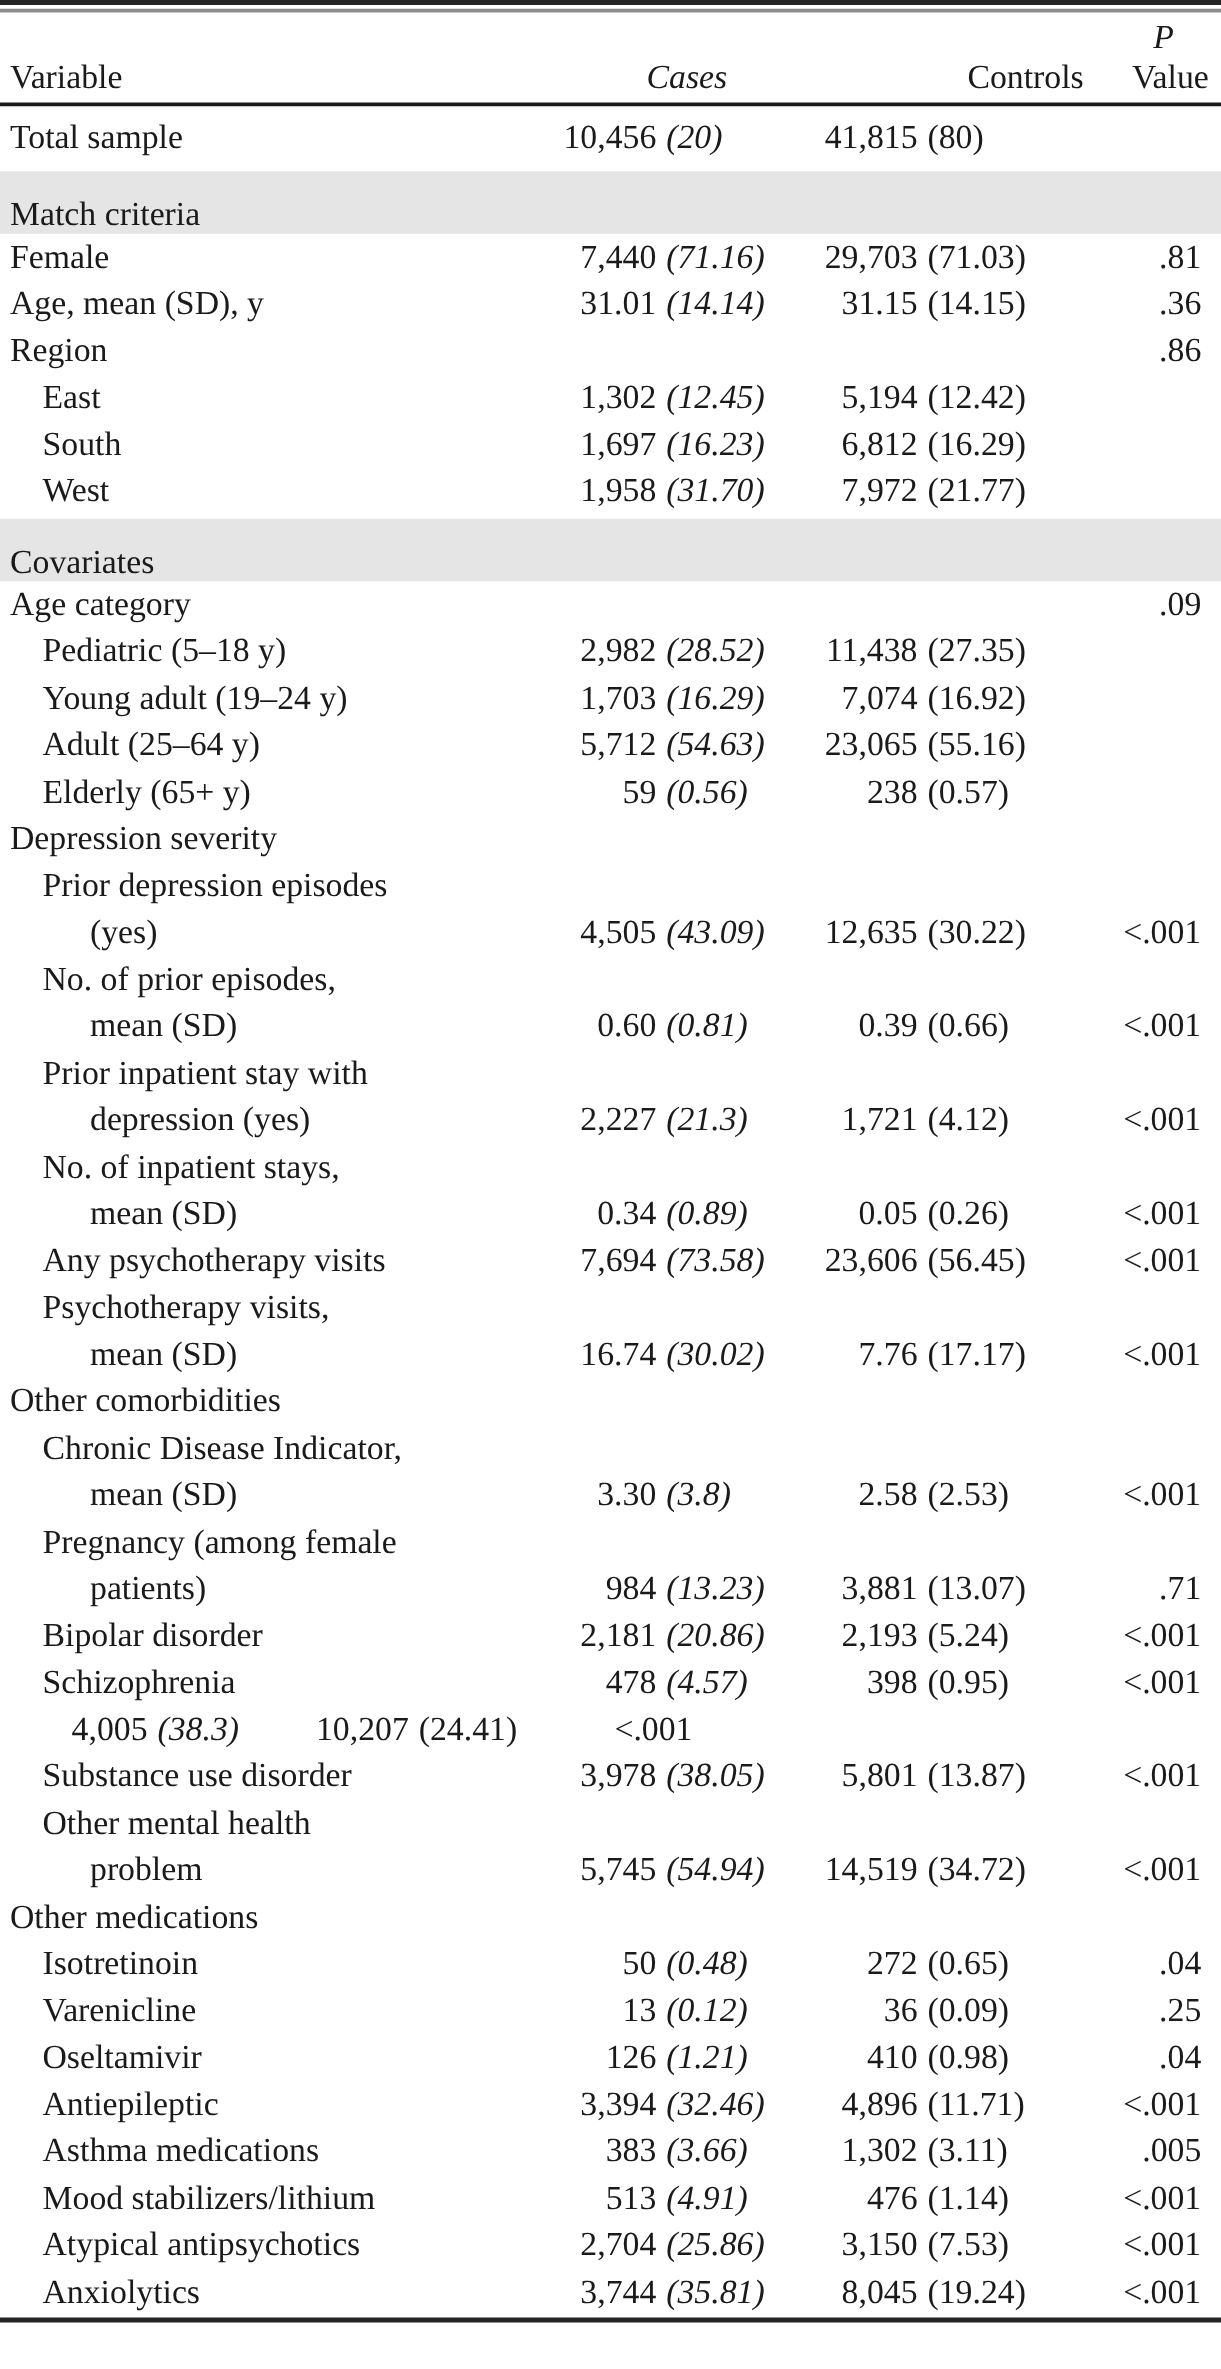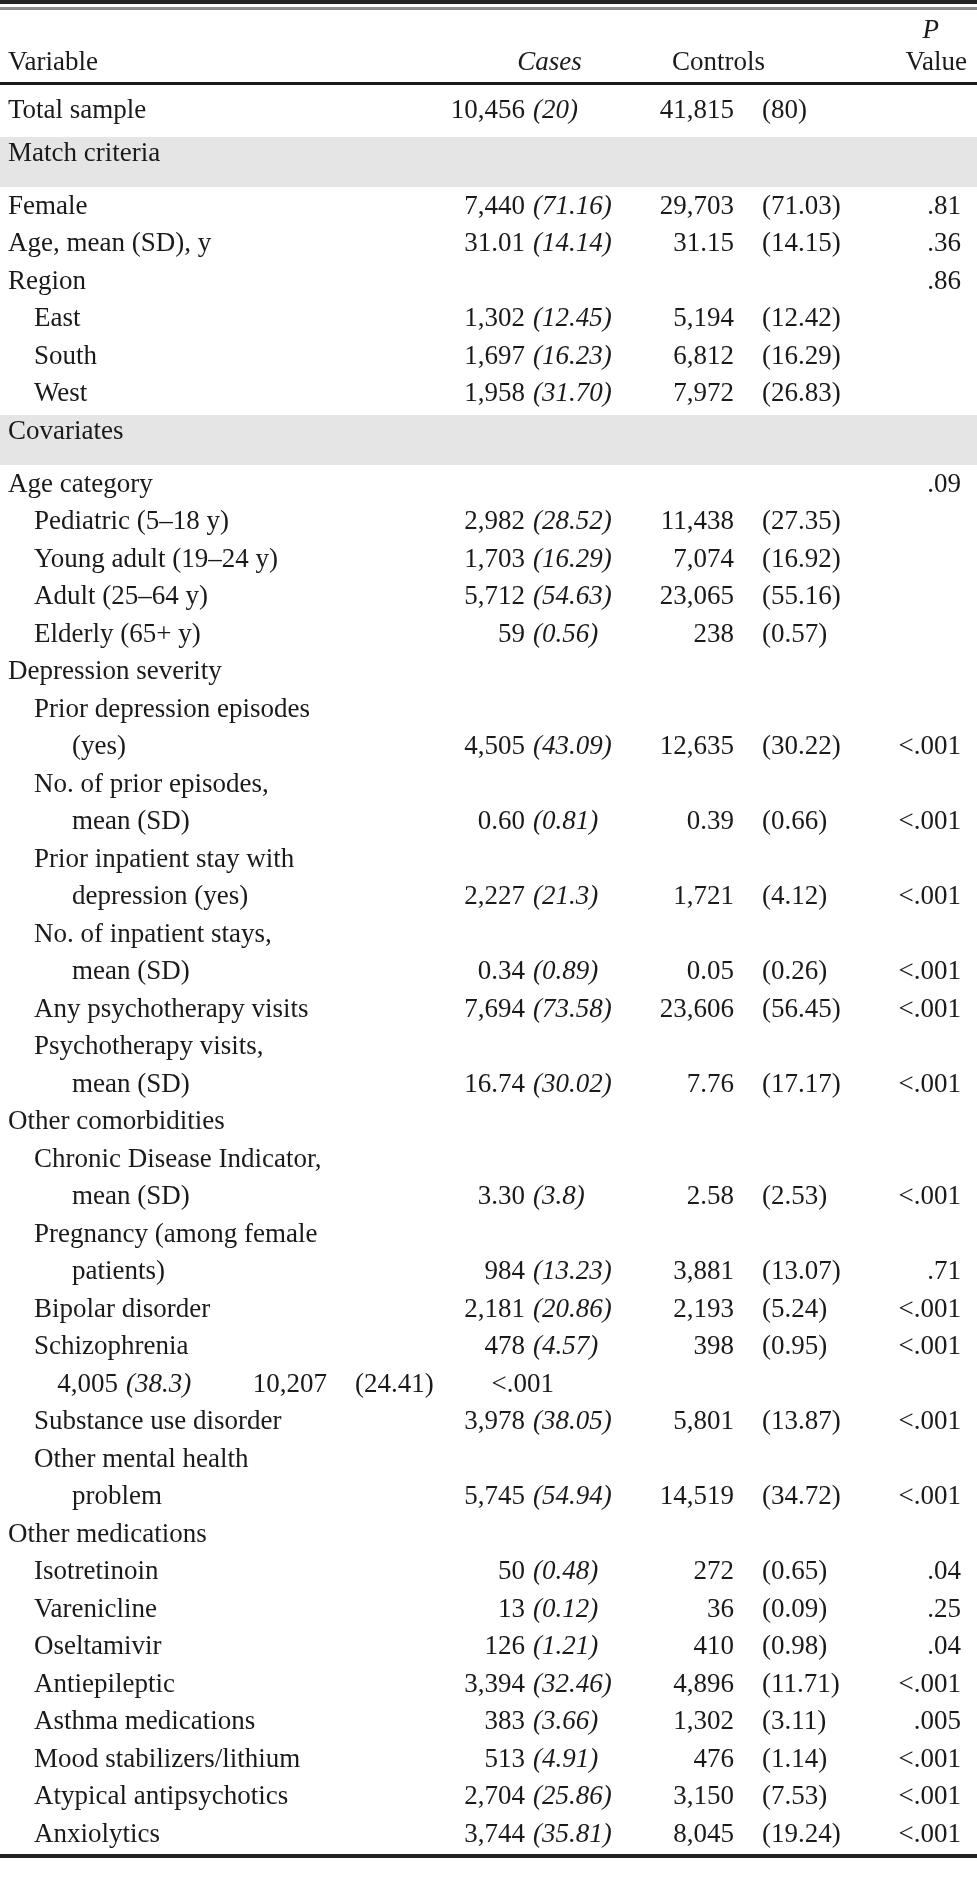--- a/index.html
+++ b/index.html
@@ -27,7 +27,7 @@
   }
   .h-var      { flex: 1; padding-left: 8px; line-height: 34px; }
   .h-cases    { width: 235px; text-align: center; padding-left: 50px; line-height: 34px; font-style: italic; }
-  .h-controls { width: 225px; text-align: left; padding-left: 30px; line-height: 34px; }
+  .h-controls { width: 225px; text-align: right; padding-left: 30px; line-height: 34px; }
   .h-p        { width: 110px; text-align: right; padding-right: 10px; }
   .h-p .hp1   { font-style: italic; line-height: 31px; padding-right: 28px; }
   .h-p .hp2   { line-height: 33px; }

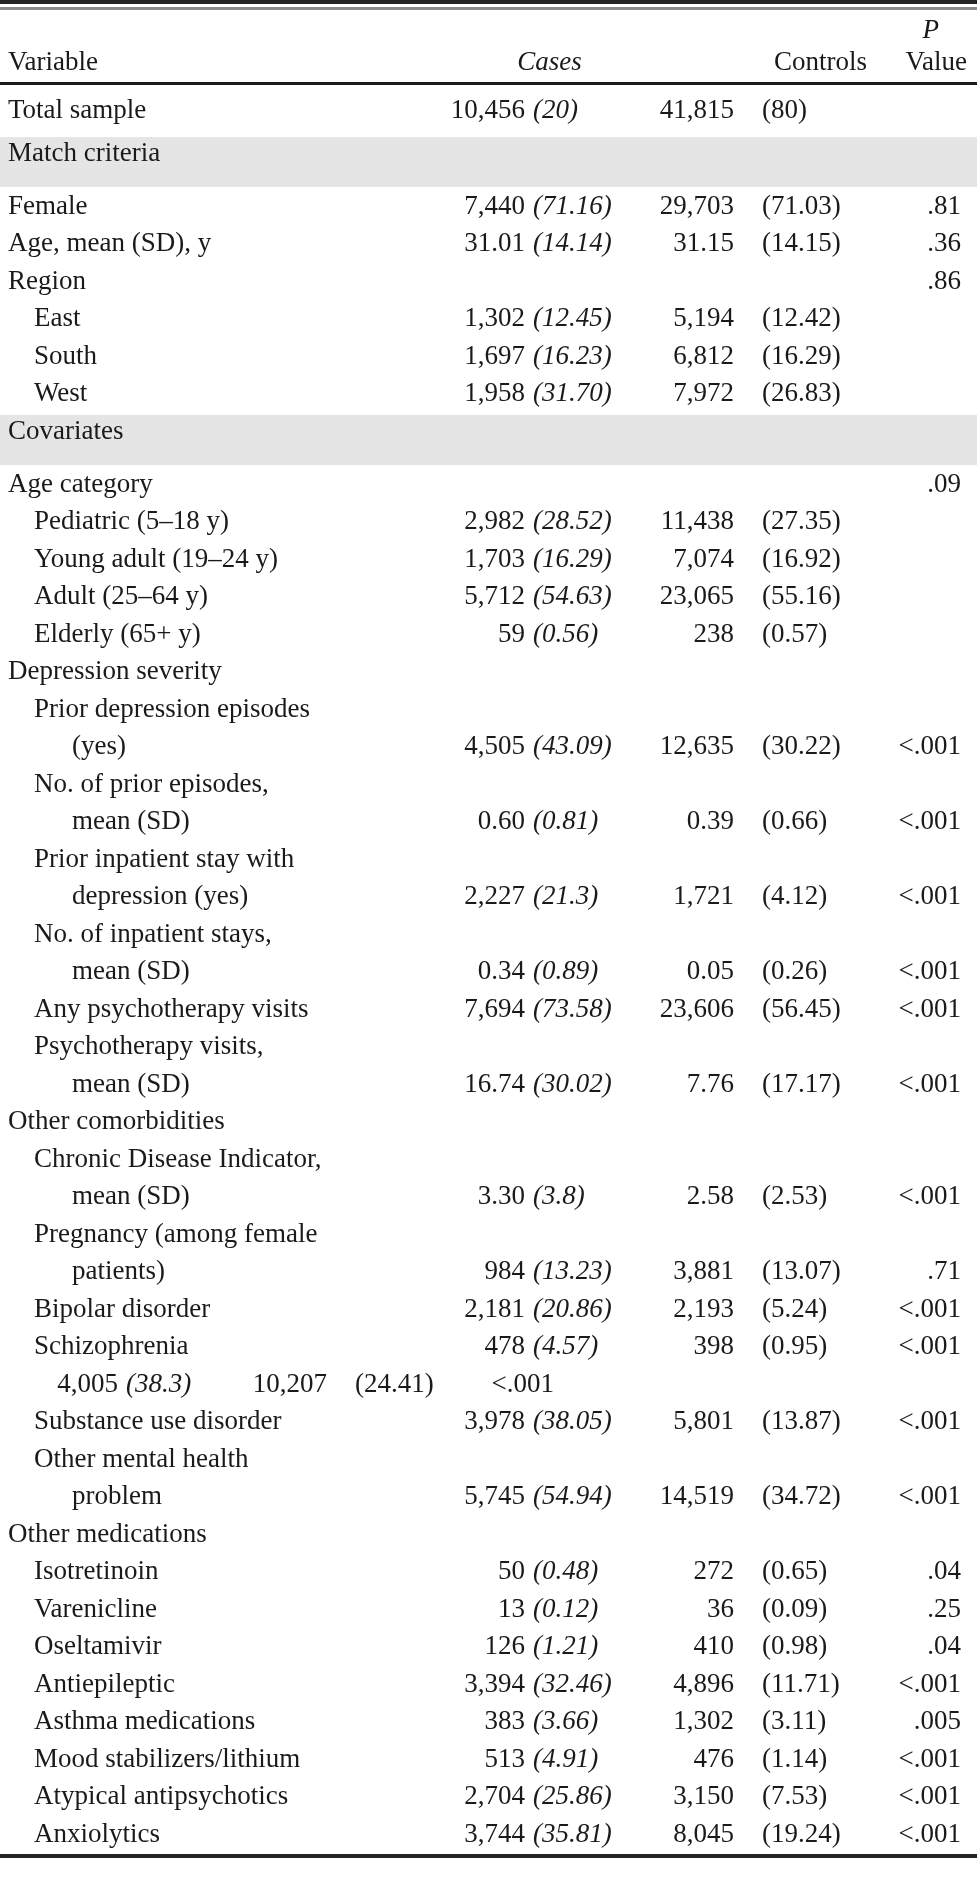--- a/index.html
+++ b/index.html
@@ -59,7 +59,7 @@
 
   .cell-controls { width: 225px; display: flex; }
   .cell-controls .n   { width: 92px; text-align: right; }
-  .cell-controls .pct { flex: 1; text-align: left; padding-left: 8px; margin-left: 20px; }
+  .cell-controls .pct { flex: 1; text-align: left; padding-left: 8px; }
 
   .cell-p { width: 110px; text-align: right; padding-right: 16px; }
 

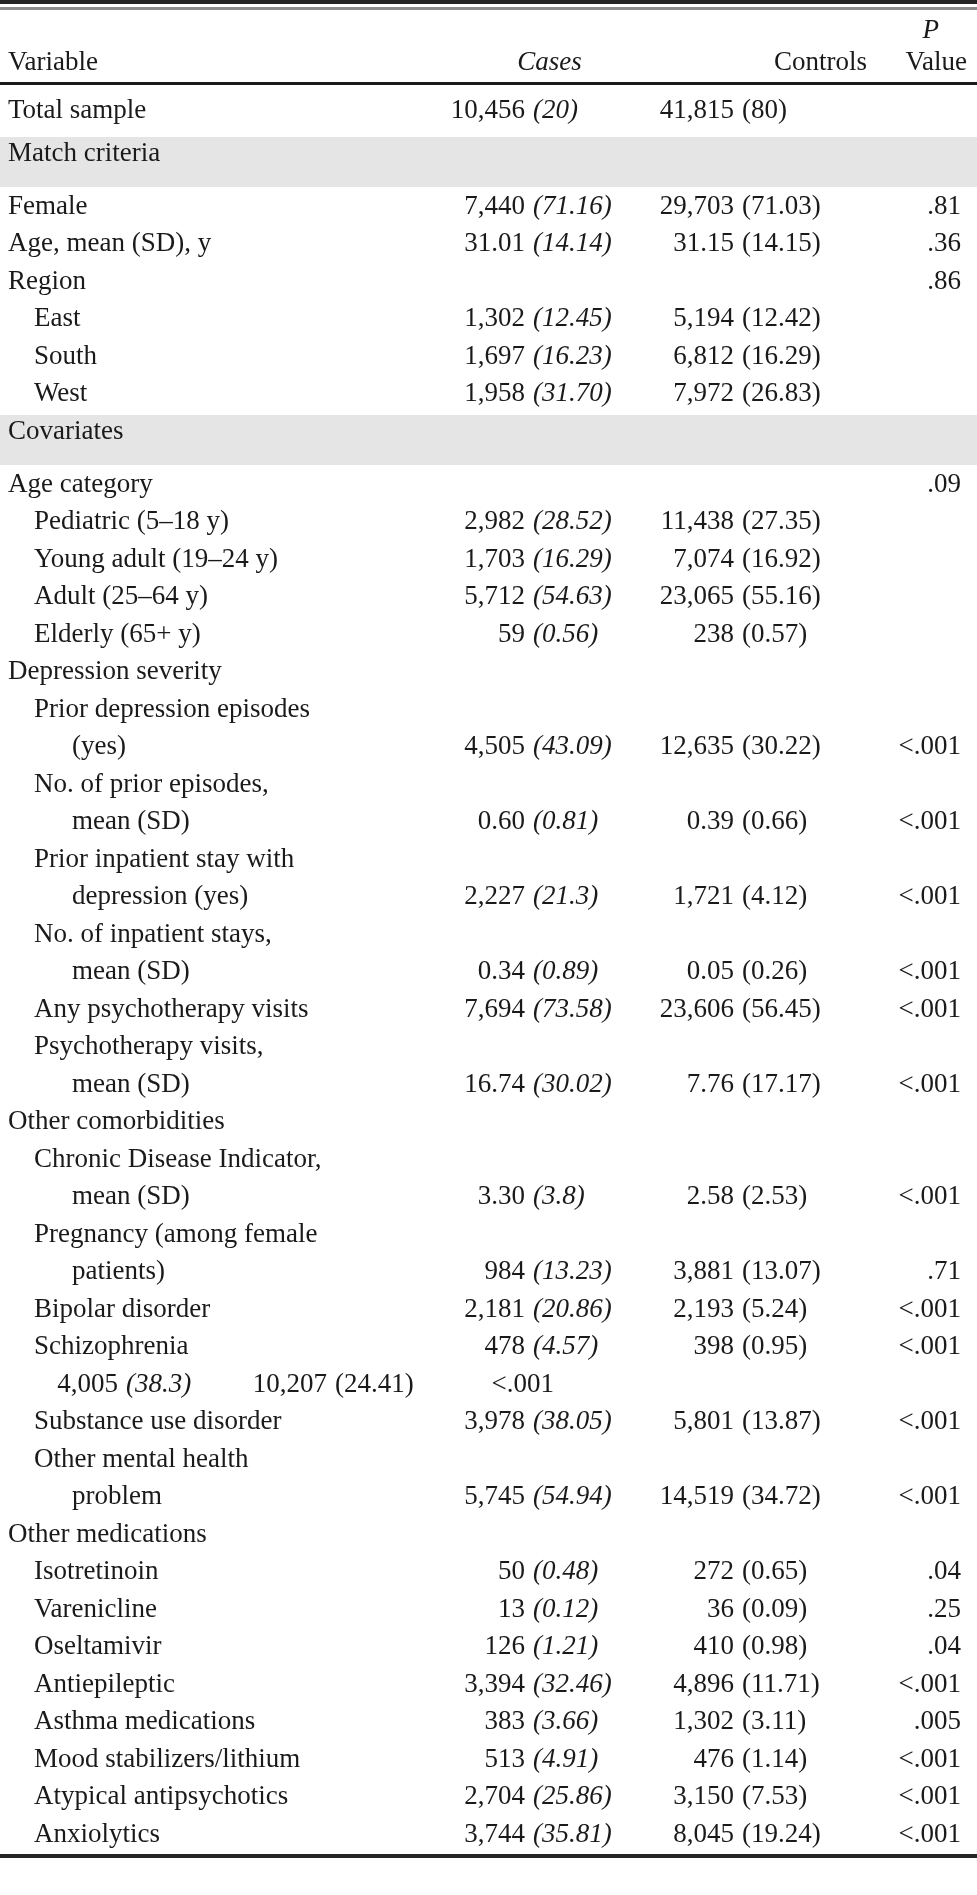--- a/index.html
+++ b/index.html
@@ -44,7 +44,7 @@
     margin-top: 3px;
     background: #e5e5e5;
     display: flex;
-    align-items: flex-start;
+    align-items: flex-end;
     padding-left: 8px;
   }
 

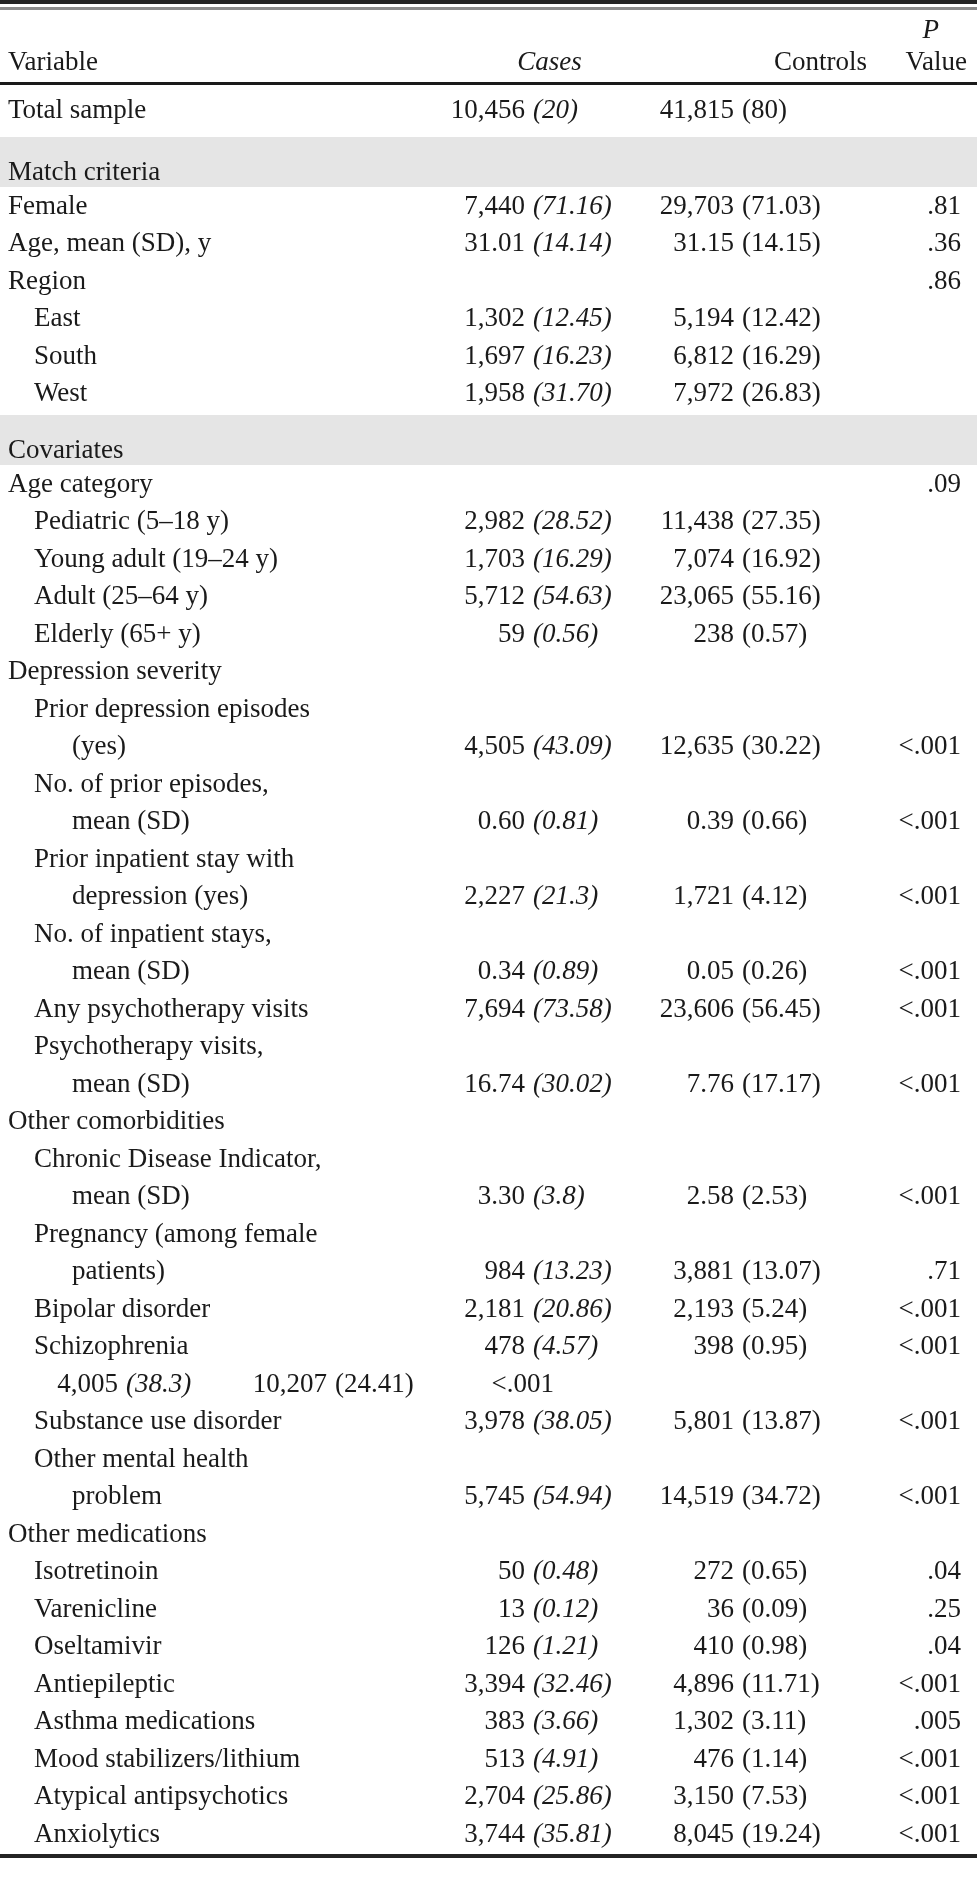--- a/index.html
+++ b/index.html
@@ -182,7 +182,7 @@
         </div>
         <div class="cell-controls">
           <span class="n">7,972</span>
-          <span class="pct">(26.83)</span>
+          <span class="pct">(21.77)</span>
         </div>
         <div class="cell-p"></div>
       </div>

